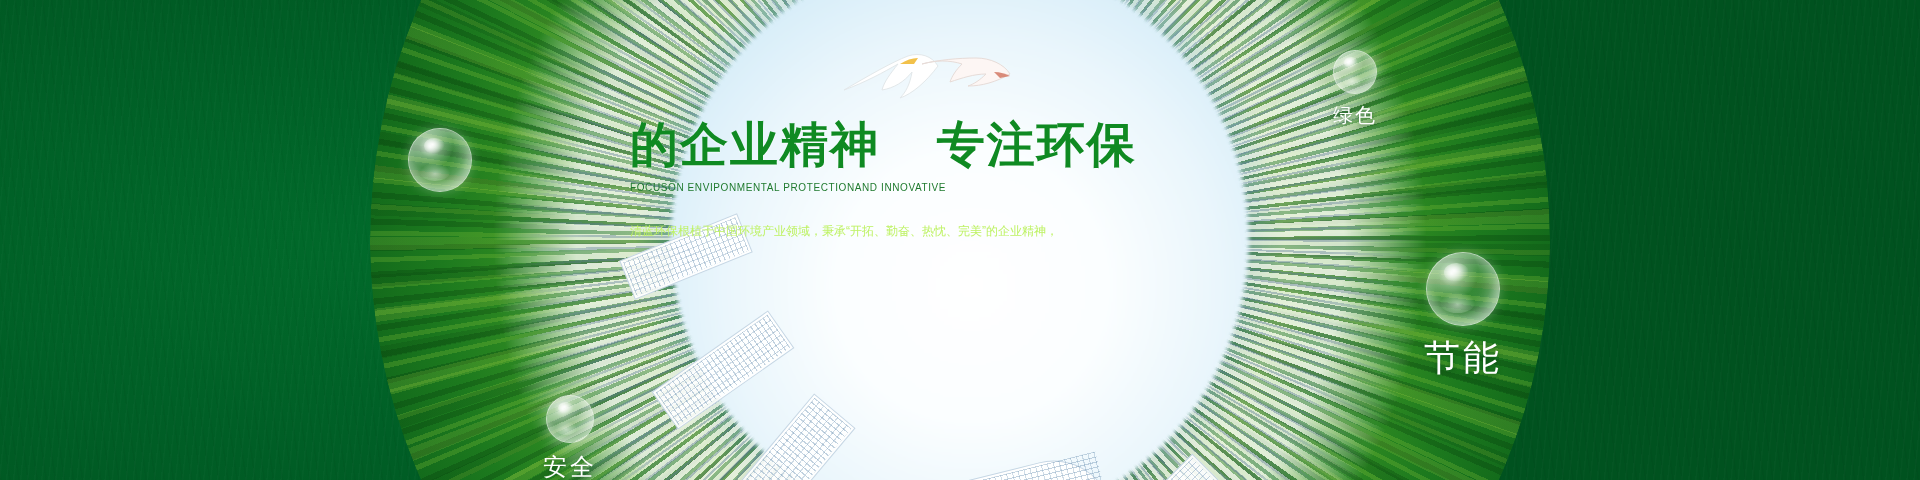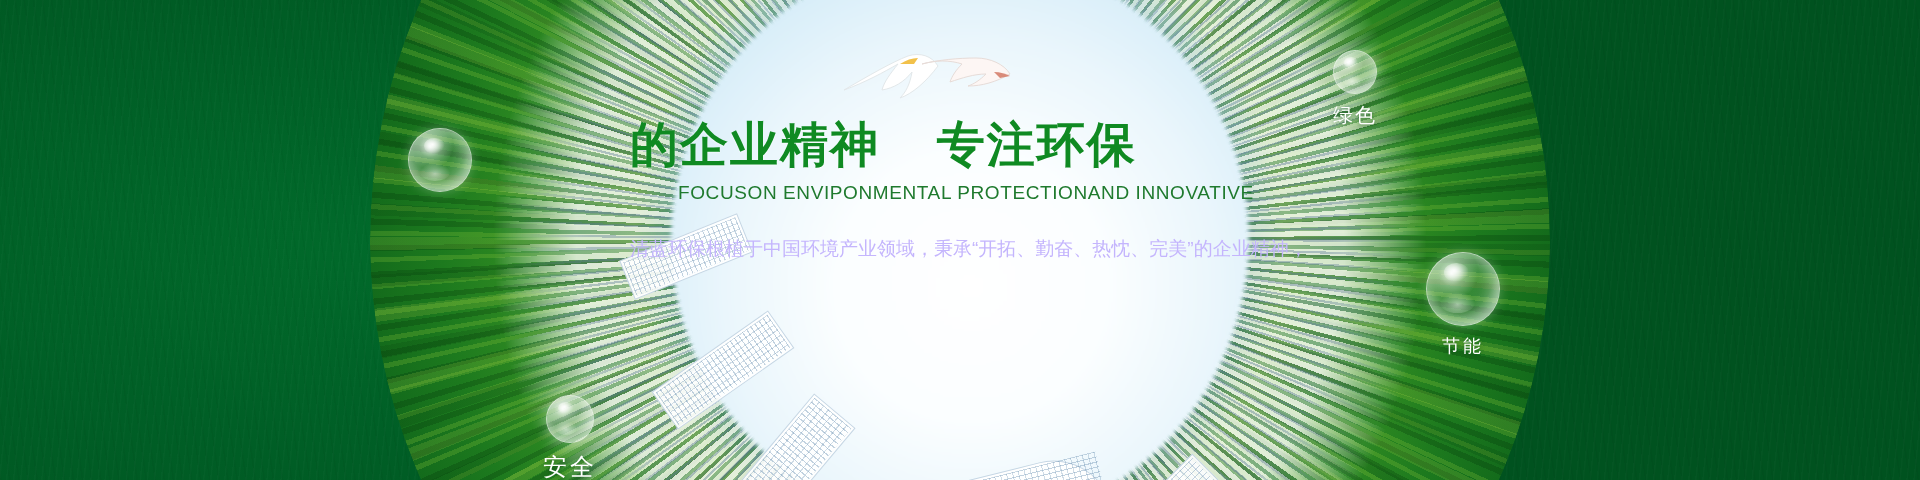--- a/index.html
+++ b/index.html
@@ -161,9 +161,8 @@
   }
   .headline .gap{display:inline-block;width:26px;}
   .subhead{
-    margin-top:10px;font-size:19px;color:#1f7a2e;letter-spacing:.6px;
+    margin-top:10px;font-size:10px;color:#1f7a2e;letter-spacing:.6px;
     white-space:nowrap;
-    margin-left:48px;
   }
   .para{margin-top:26px;color:#c4b5fd;font-size:19px;line-height:2.0;}
   .para div{white-space:nowrap;}

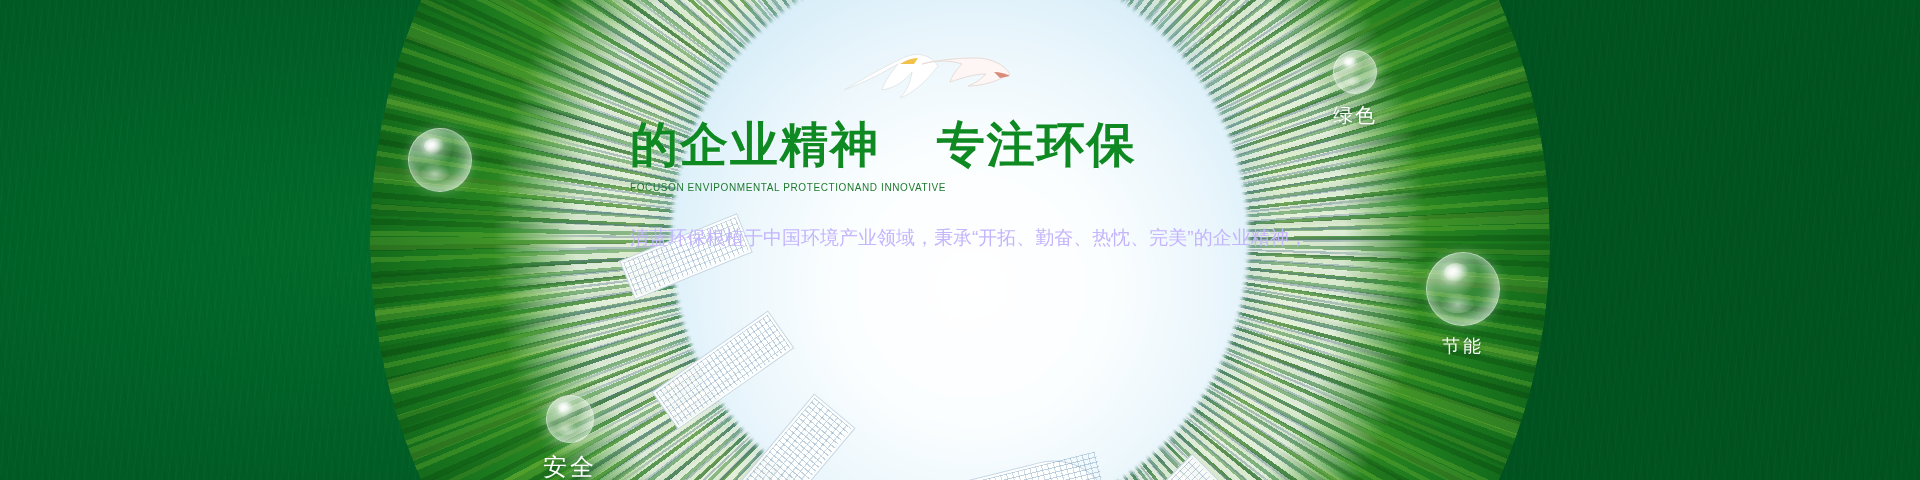--- a/index.html
+++ b/index.html
@@ -164,7 +164,7 @@
     margin-top:10px;font-size:10px;color:#1f7a2e;letter-spacing:.6px;
     white-space:nowrap;
   }
-  .para{margin-top:26px;color:#c4b5fd;font-size:19px;line-height:2.0;}
+  .para{margin-top:26px;color:#bef264;font-size:12px;line-height:2.0;}
   .para div{white-space:nowrap;}
 </style>
 </head>

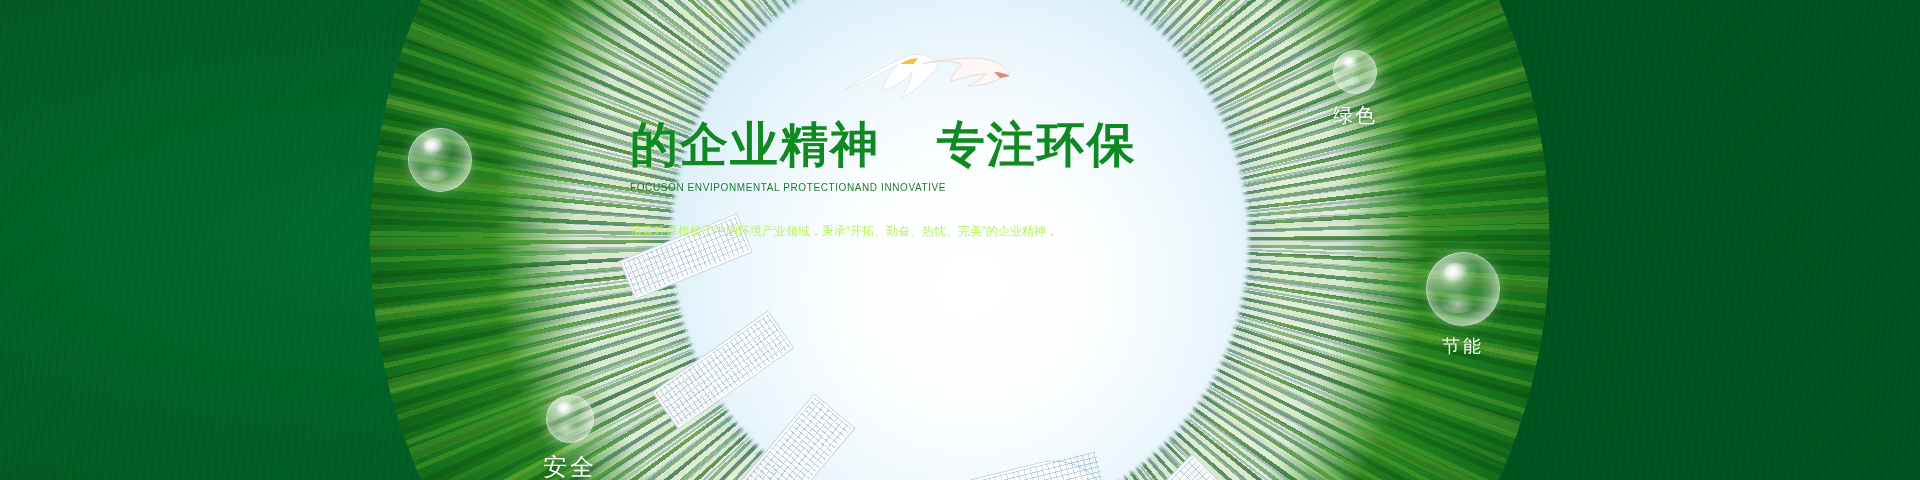--- a/index.html
+++ b/index.html
@@ -219,7 +219,7 @@
 
   <div class="bubble-group" style="left:1398px;top:252px;width:130px;">
     <div class="bubble" style="width:72px;height:72px;"></div>
-    <div class="bubble-label" style="font-size:18px;">节能</div>
+    <div class="bubble-label" style="font-size:36px;">节能</div>
   </div>
 
   <div class="copy">

